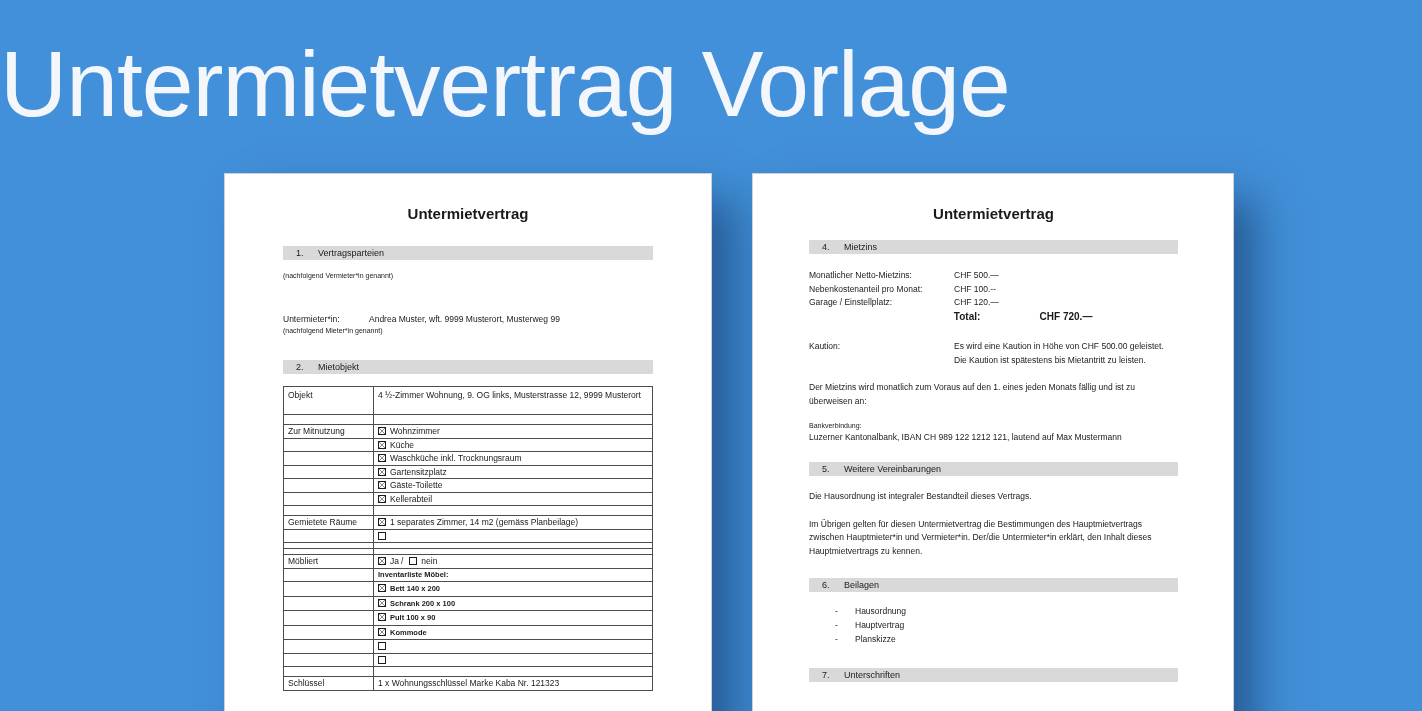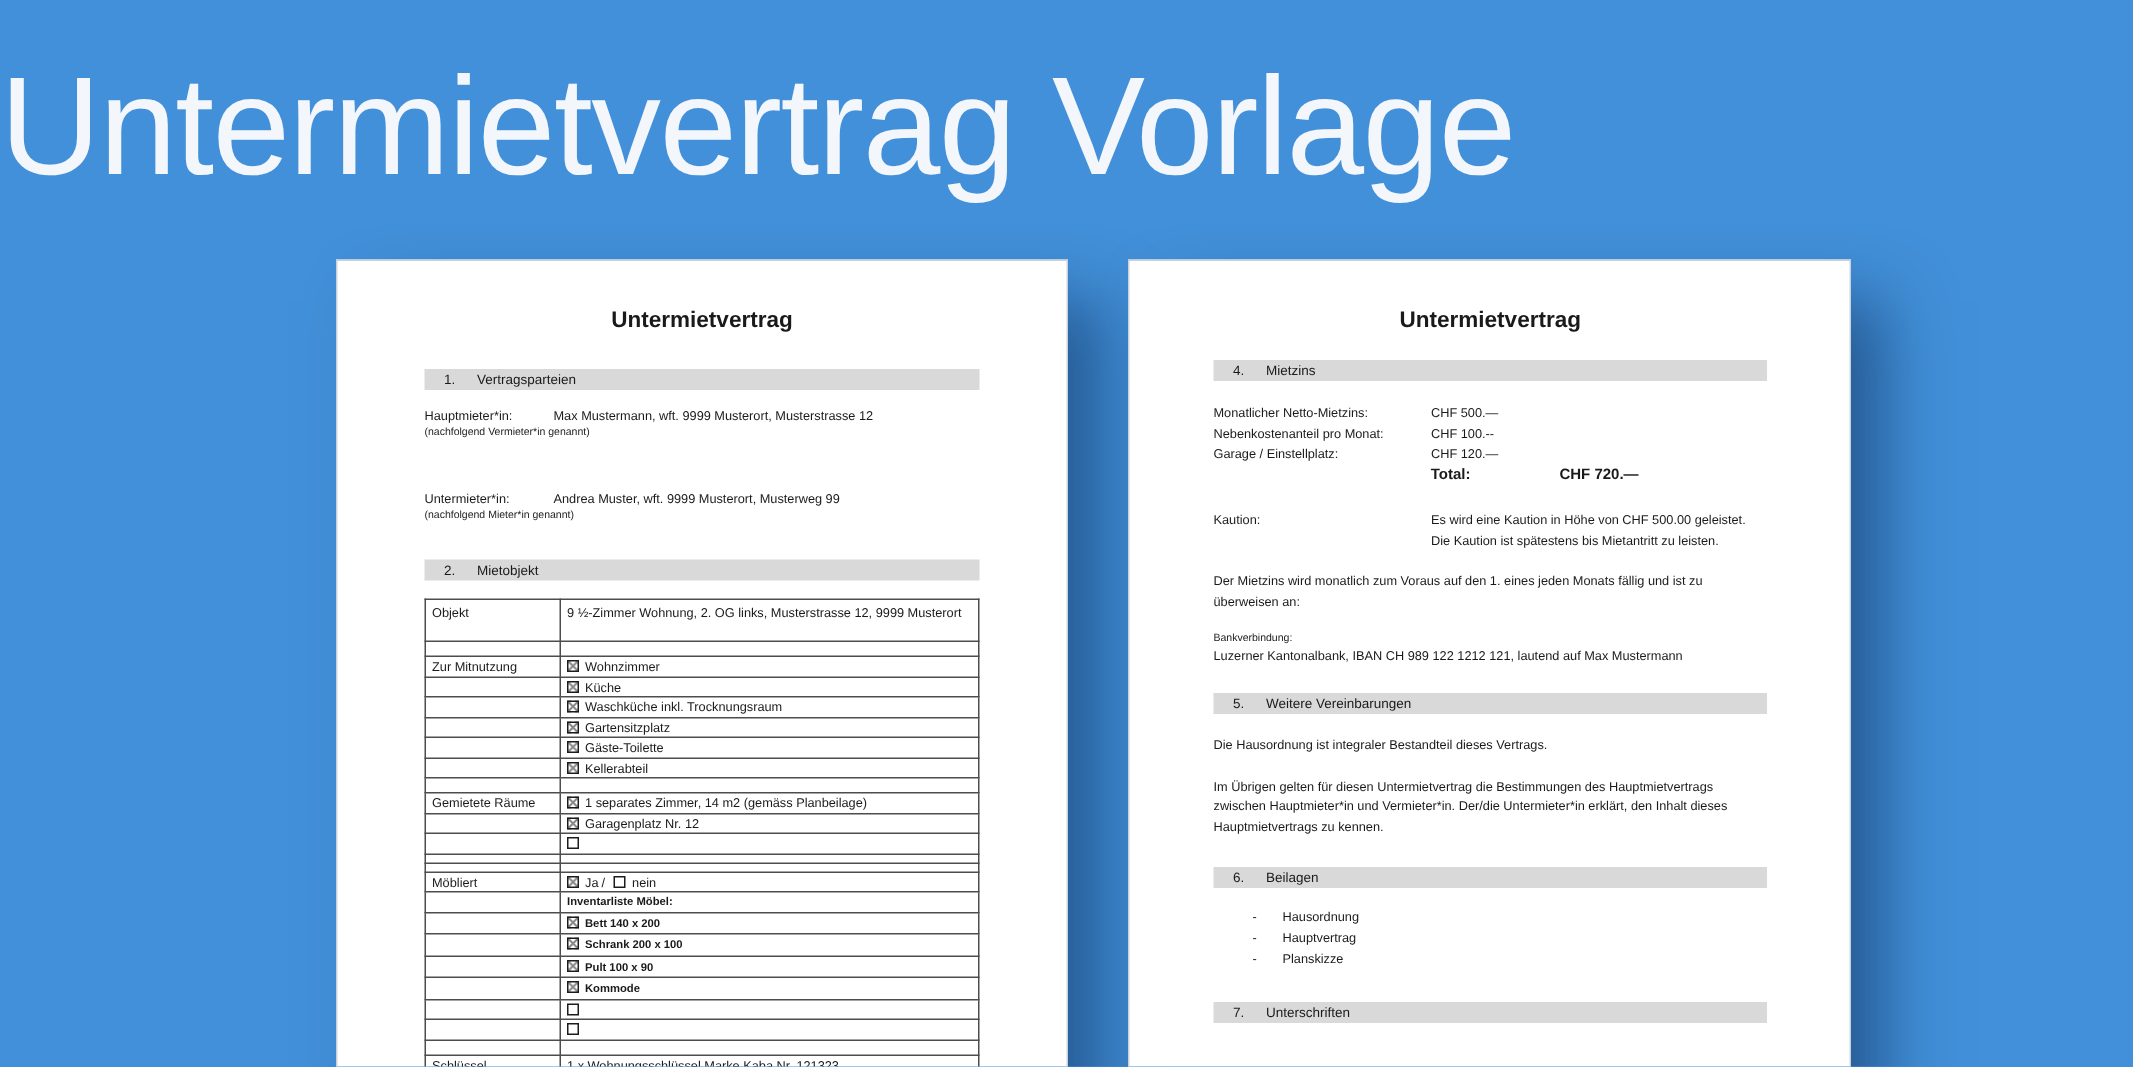--- a/index.html
+++ b/index.html
@@ -122,9 +122,6 @@
     </div>
 
     <div class="party">
-      <div class="party-line">
-        <span class="party-role">Hauptmieter*in:</span><span>Max Mustermann, wft. 9999 Musterort, Musterstrasse 12</span>
-      </div>
       <div class="party-note">(nachfolgend Vermieter*in genannt)</div>
     </div>
 

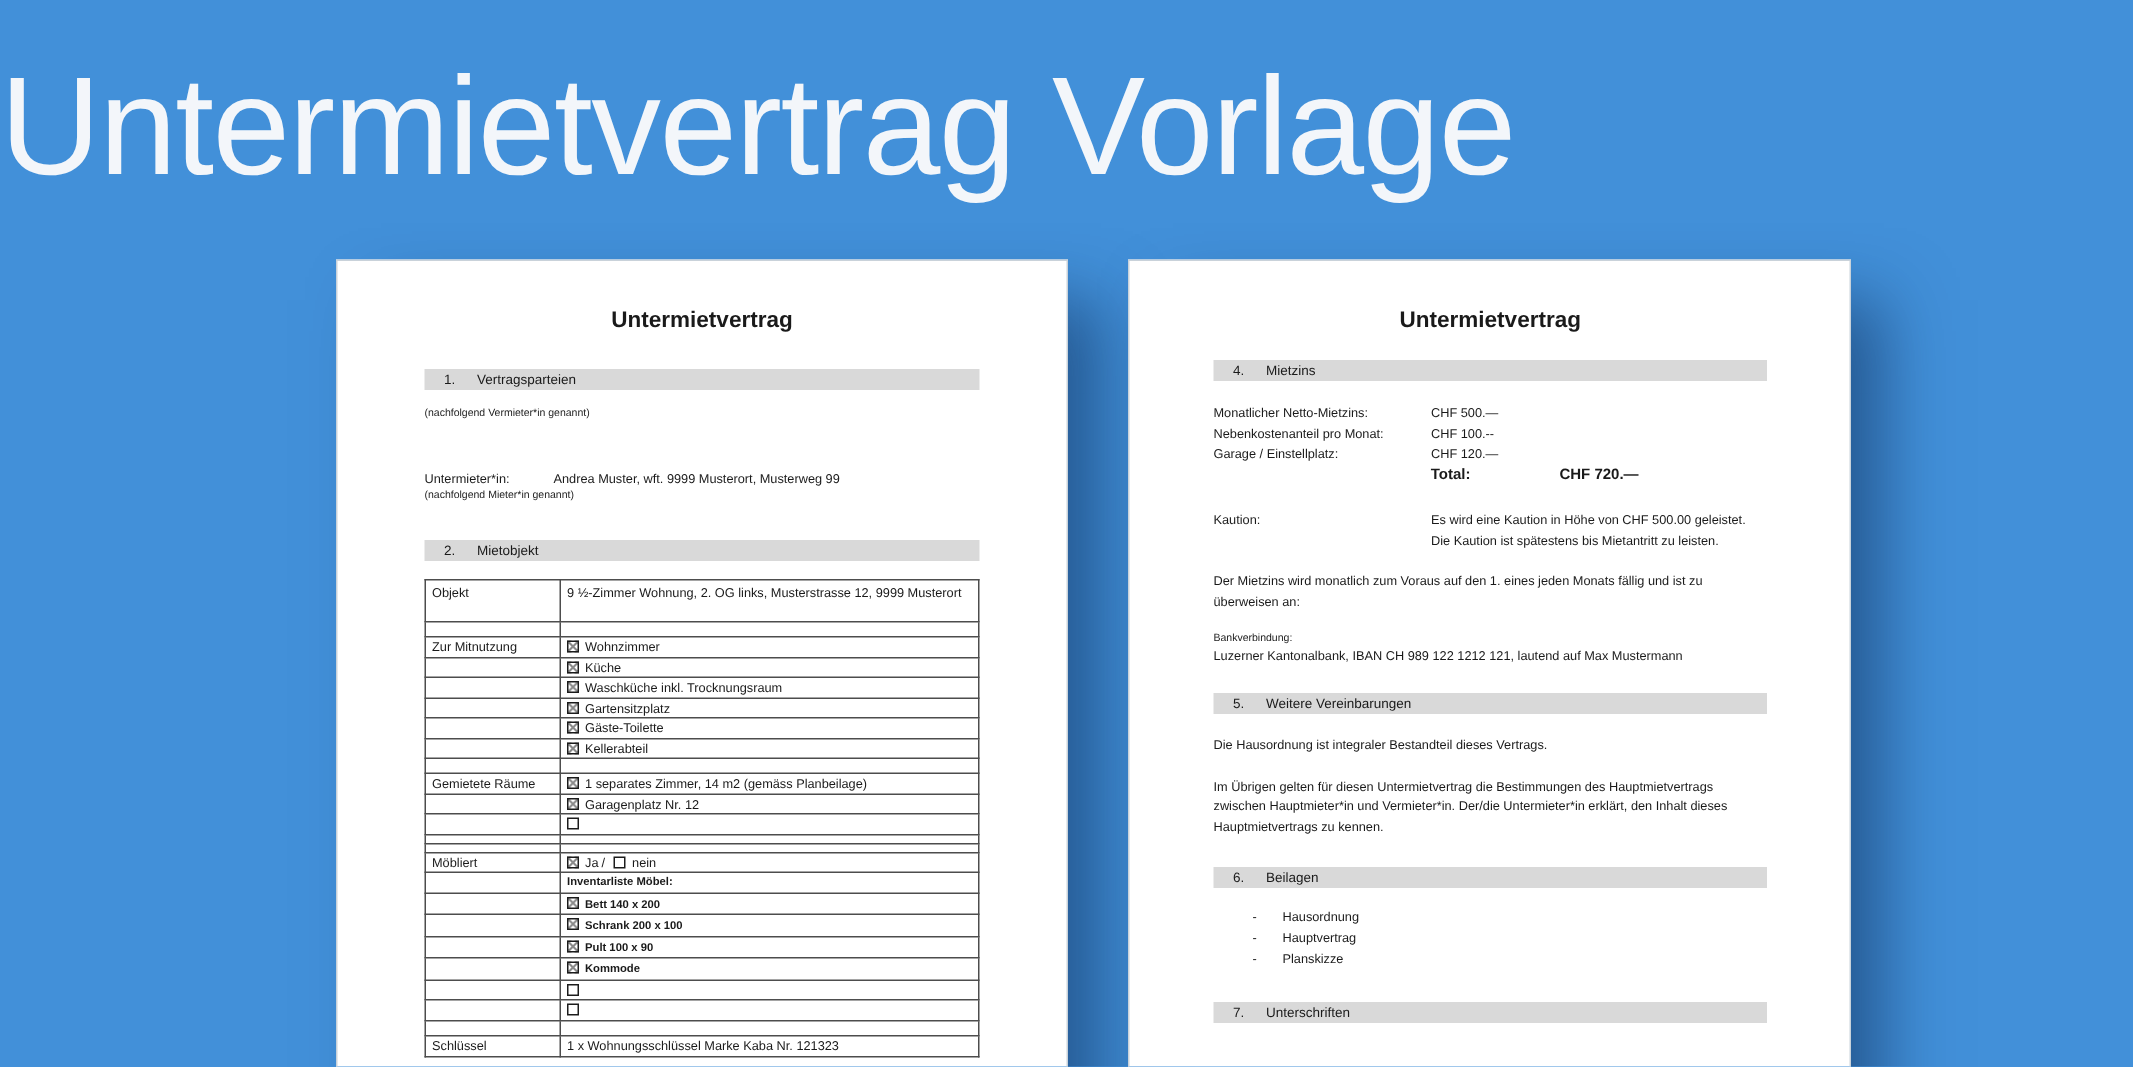--- a/index.html
+++ b/index.html
@@ -141,7 +141,7 @@
       <tbody id="objtable-body">
           <tr class="k-objekt">
             <td class="c1">Objekt</td>
-            <td class="c2">9 ½-Zimmer Wohnung, 2. OG links, Musterstrasse 12, 9999 Musterort</td>
+            <td class="c2">4 ½-Zimmer Wohnung, 9. OG links, Musterstrasse 12, 9999 Musterort</td>
           </tr>
           <tr class="k-empty">
             <td class="c1"></td>

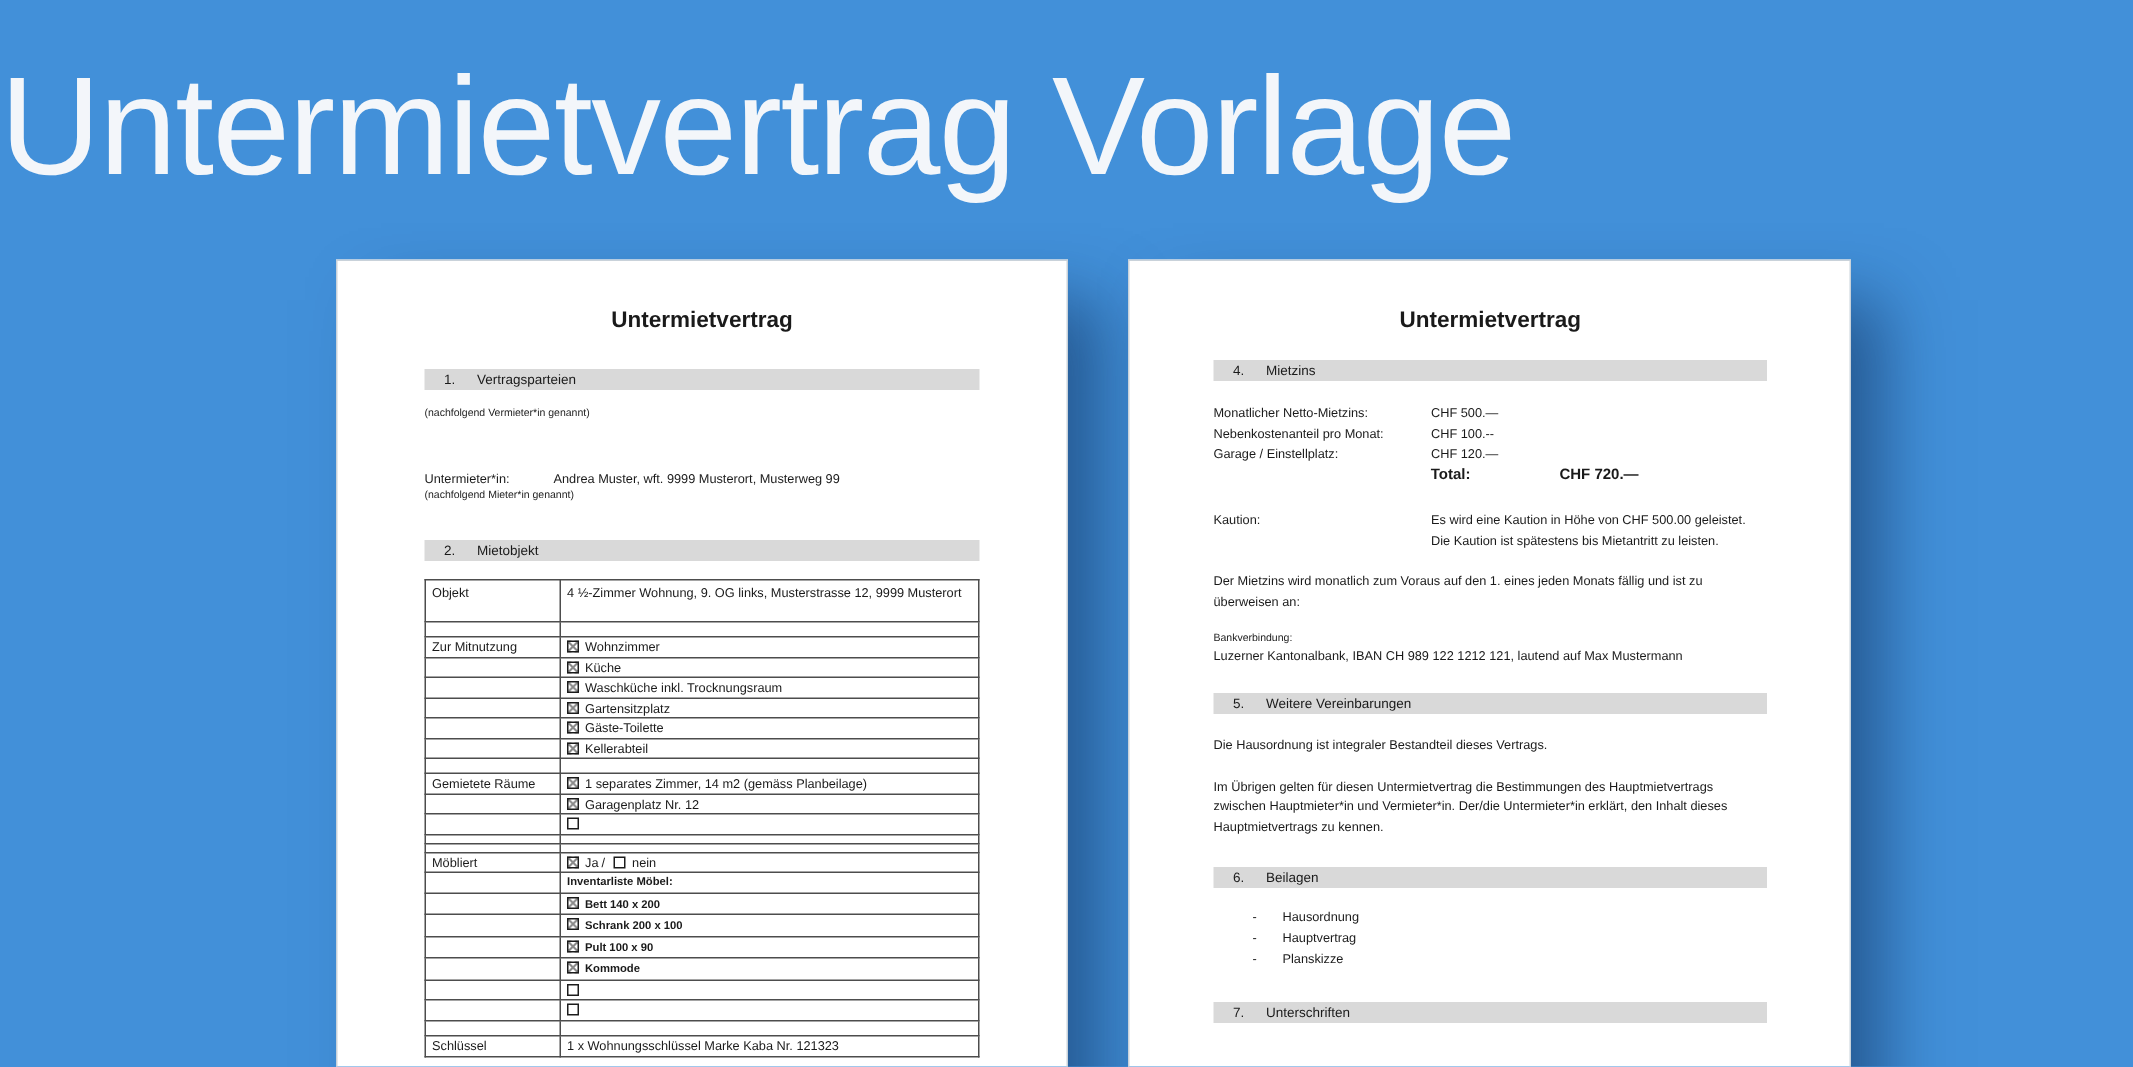--- a/index.html
+++ b/index.html
@@ -181,10 +181,6 @@
           </tr>
           <tr class="k-cb">
             <td class="c1"></td>
-            <td class="c2"><span class="cb checked"></span><span class="cbtext">Garagenplatz Nr. 12</span></td>
-          </tr>
-          <tr class="k-cb">
-            <td class="c1"></td>
             <td class="c2"><span class="cb"></span><span class="cbtext"></span></td>
           </tr>
           <tr class="k-thin">

